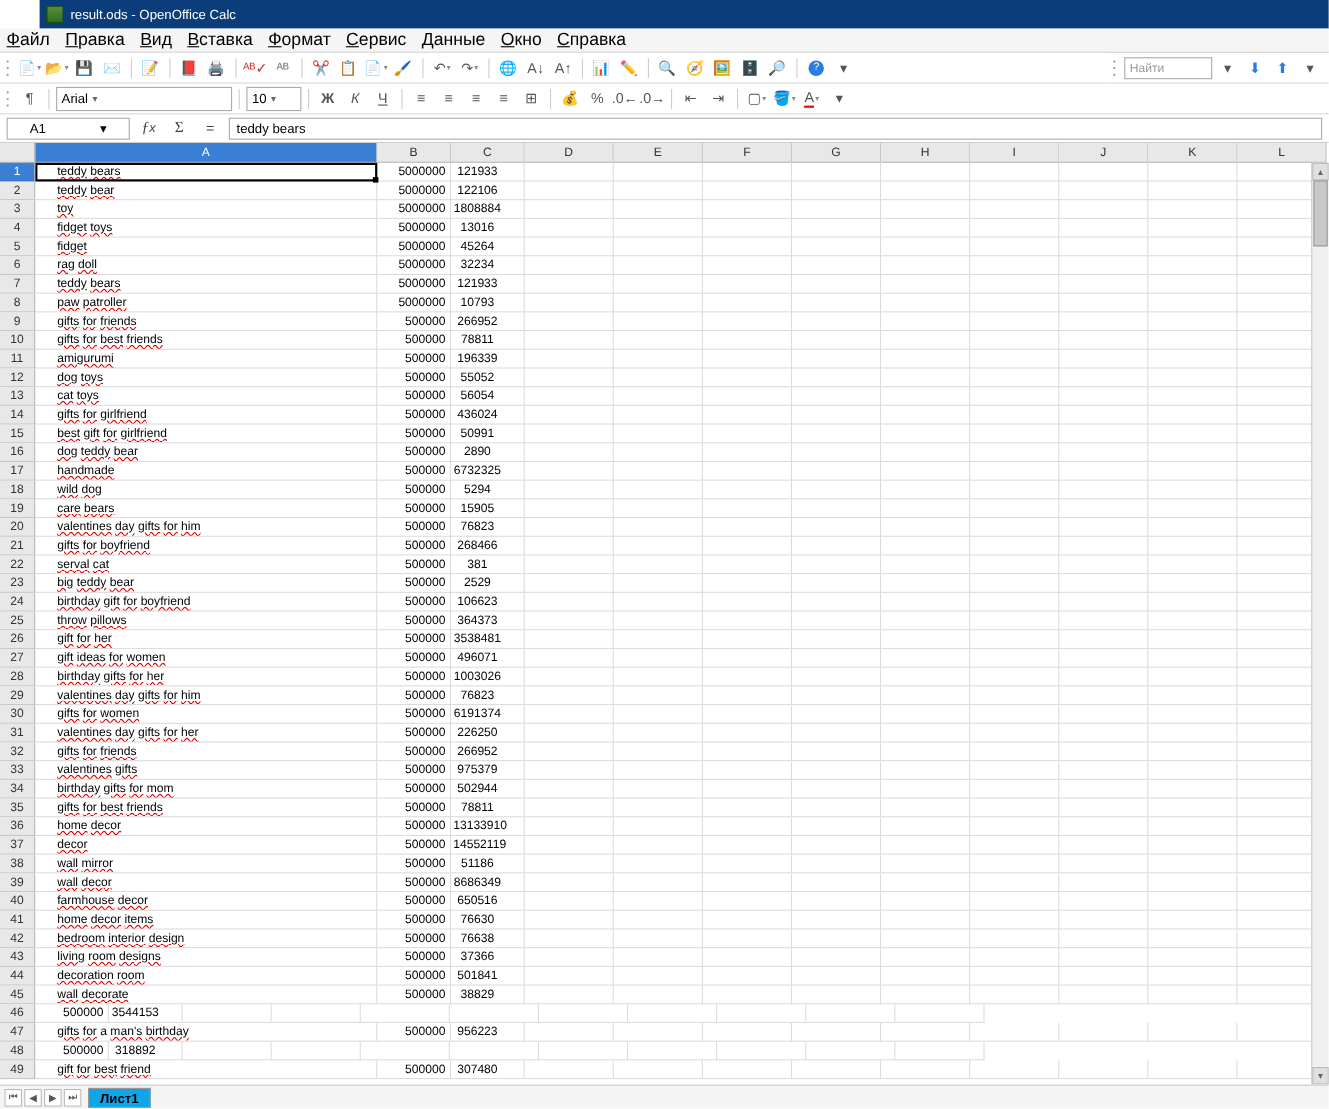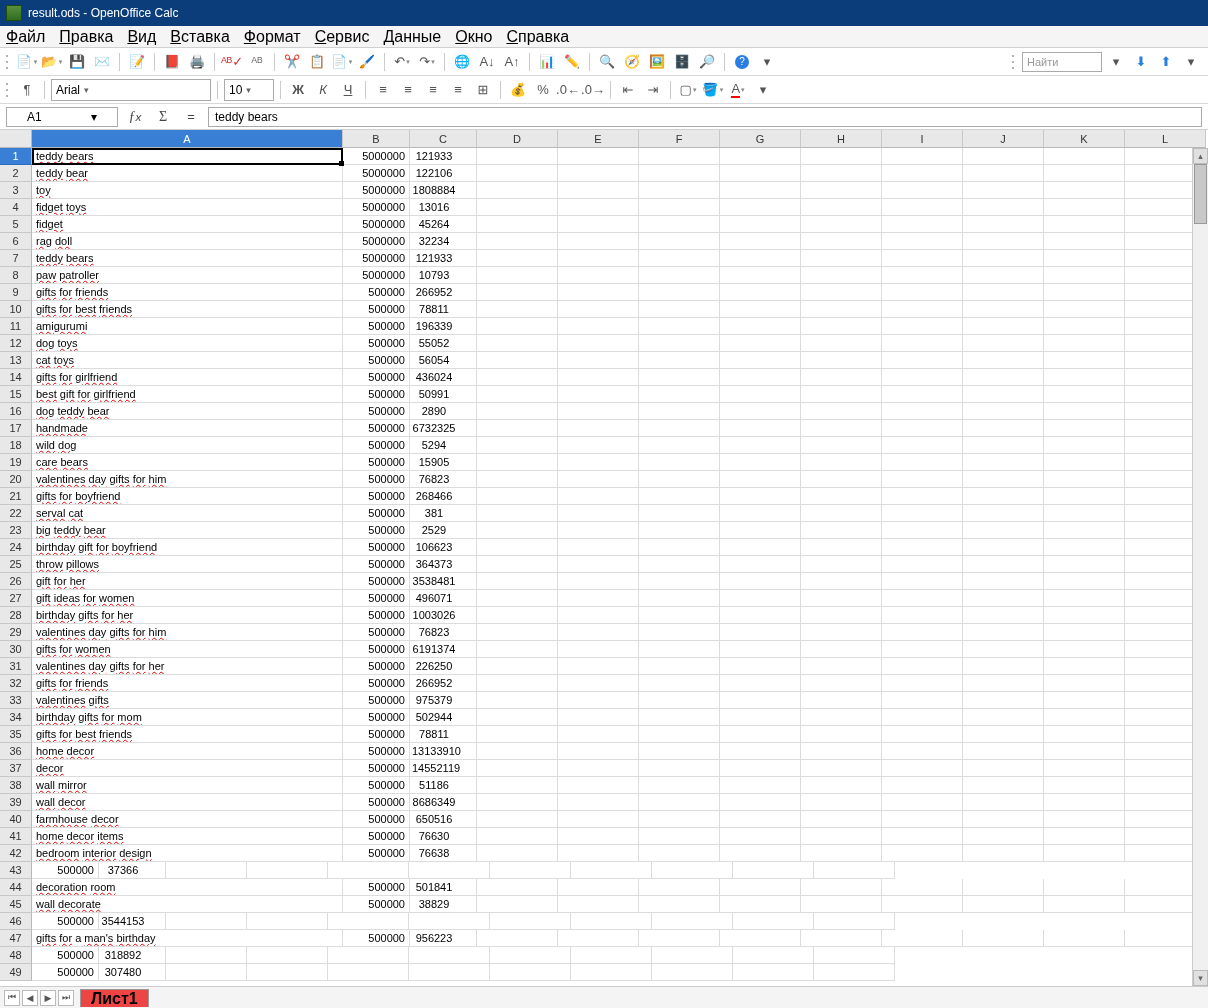--- a/index.html
+++ b/index.html
@@ -6,7 +6,7 @@
 body { width: 1208px; height: 1008px; background: #fff; overflow: hidden; font-size: 12px; }
 
 
-.titlebar { background: #0b3d7a; height: 26px; display: flex; align-items: center; padding: 0 6px; color: #fff; }
+.titlebar { background: #0b3d7a; height: 26px; display: flex; align-items: center; padding: 0 6px; color: #fff; margin-left: 36px; }
 .titlebar .icon { width: 16px; height: 16px; background: linear-gradient(#5a8f3d,#2e6e1e); border: 1px solid #1c4d0f; margin-right: 6px; }
 .titlebar .title { font-size: 12px; }
 

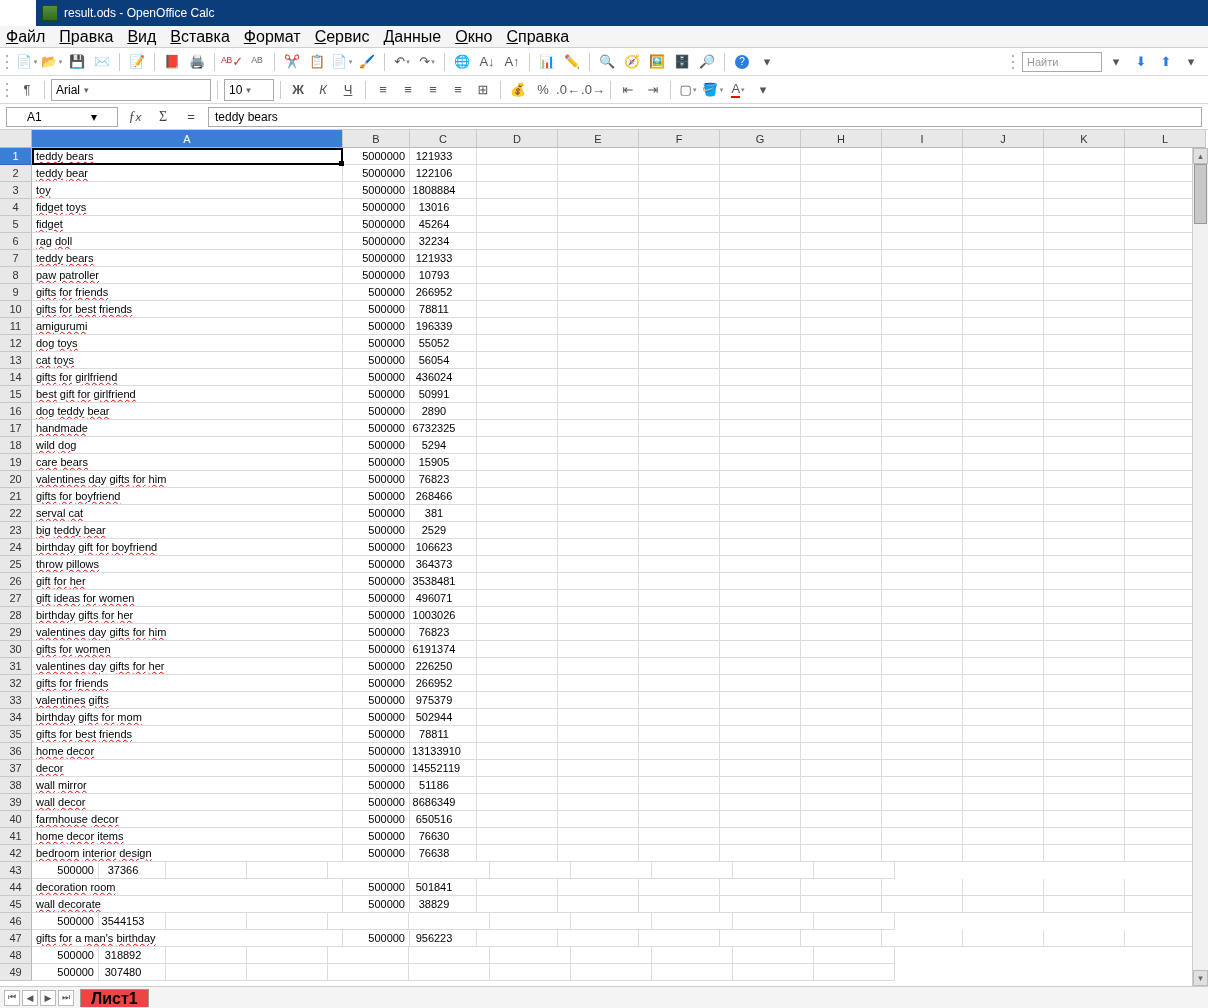--- a/index.html
+++ b/index.html
@@ -50,7 +50,7 @@
 .gridbody { position: relative; }
 .row { display: flex; height: 17px; }
 .cell { height: 17px; border-right: 1px solid #dcdcdc; border-bottom: 1px solid #dcdcdc; font-size: 11px; line-height: 17px; padding: 0 2px; overflow: hidden; white-space: nowrap; }
-.col-A { width: 311px; text-align: left; padding-left: 4px; }
+.col-A { width: 311px; text-align: left; padding-left: 20px; }
 .col-B { width: 67px; text-align: right; padding-right: 4px; }
 .col-C { width: 67px; text-align: center; padding-right: 20px; }
 .col-D, .col-E, .col-F, .col-G, .col-H, .col-I, .col-J, .col-K, .col-L { width: 81px; }

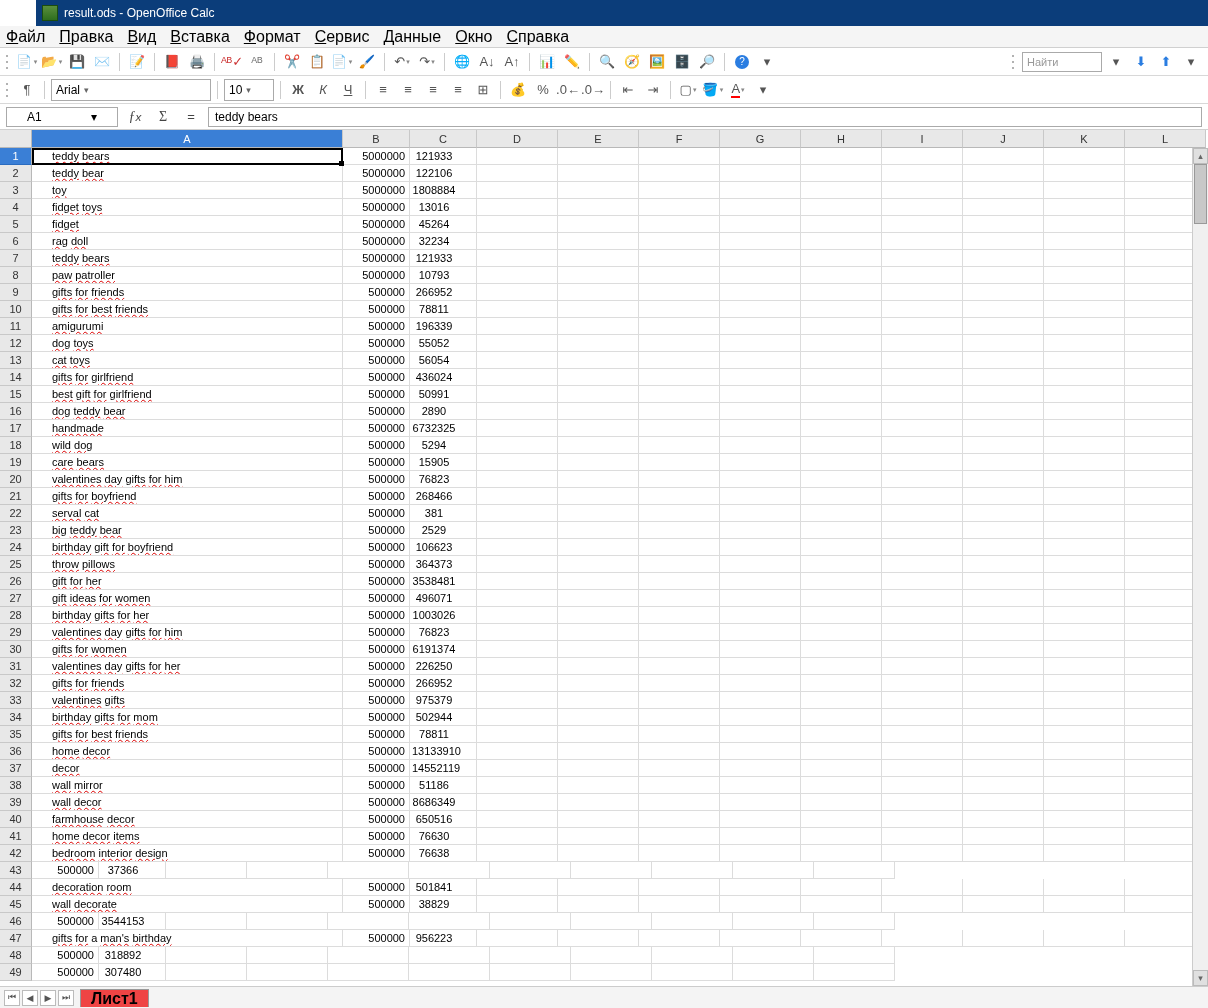--- a/index.html
+++ b/index.html
@@ -876,6 +876,7 @@
           <div class="cell col-L"></div>
         </div>
         <div class="row">
+          <div class="cell col-A"><span class="redline">living</span> <span class="redline">room</span> <span class="redline">designs</span></div>
           <div class="cell col-B">500000</div>
           <div class="cell col-C">37366</div>
           <div class="cell col-D"></div>

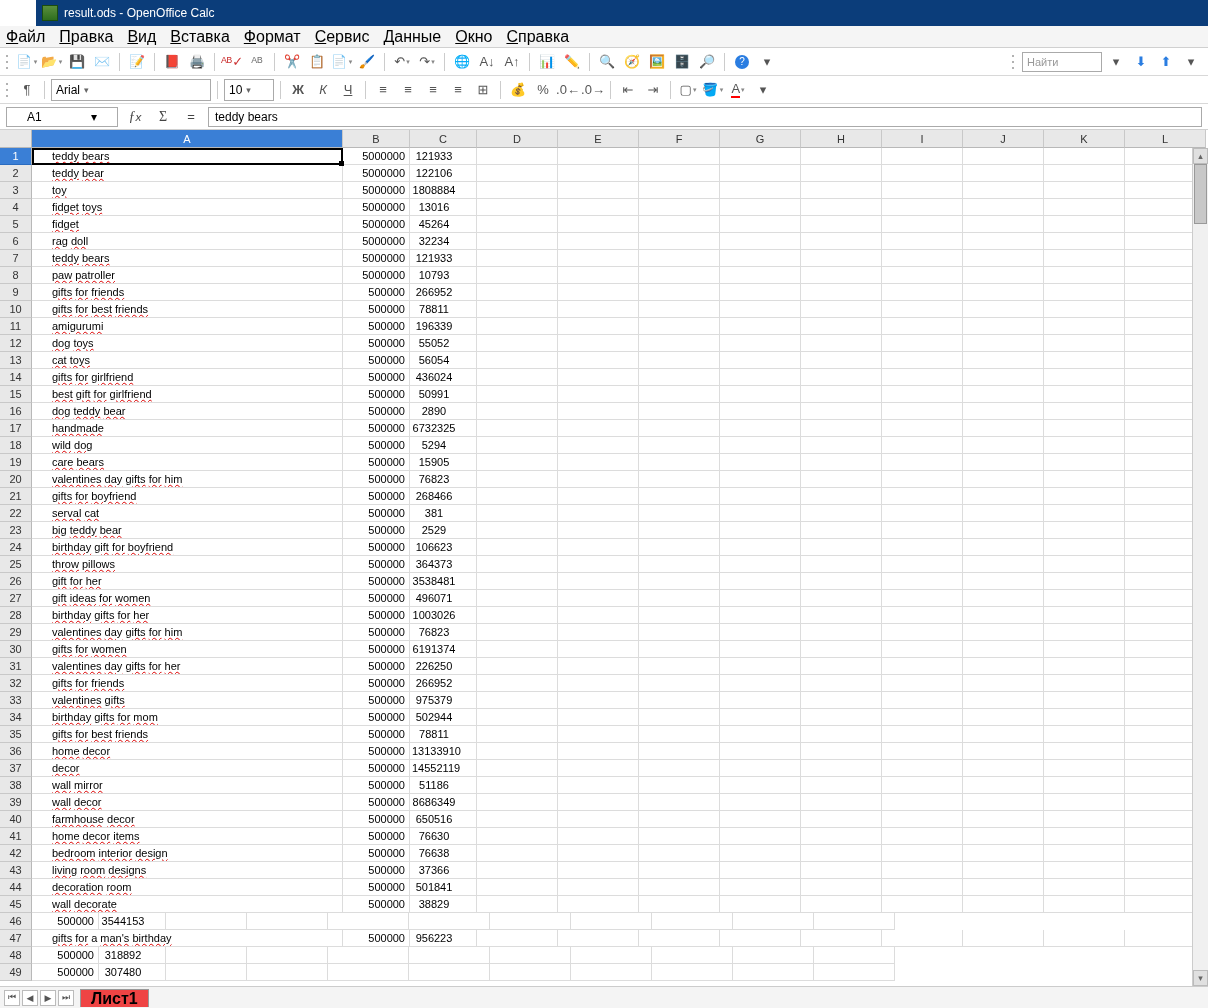--- a/index.html
+++ b/index.html
@@ -958,6 +958,7 @@
           <div class="cell col-L"></div>
         </div>
         <div class="row">
+          <div class="cell col-A"><span class="redline">gift</span> <span class="redline">for</span> <span class="redline">best</span> <span class="redline">friend</span></div>
           <div class="cell col-B">500000</div>
           <div class="cell col-C">307480</div>
           <div class="cell col-D"></div>

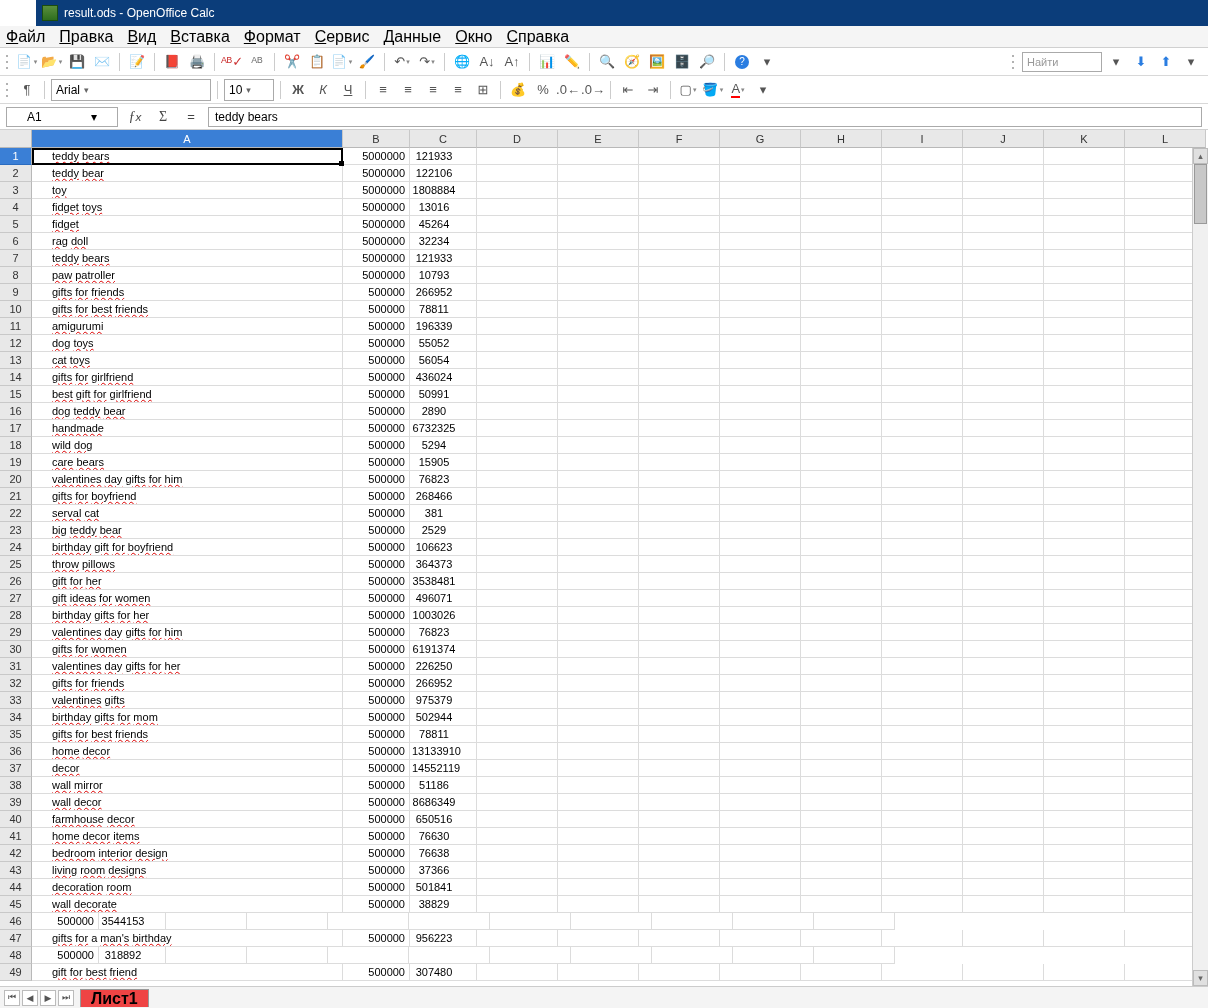--- a/index.html
+++ b/index.html
@@ -61,7 +61,7 @@
 
 .sheettabs { height: 22px; background: #f4f4f4; border-top: 1px solid #ccc; display: flex; align-items: center; padding: 0 4px; gap: 2px; }
 .navbtn { width: 16px; height: 16px; border: 1px solid #bbb; background: #fff; font-size: 9px; display: flex; align-items: center; justify-content: center; color: #555; }
-.tab { height: 18px; background: #ef4444; border: 1px solid #999; border-bottom: none; padding: 0 10px; font-size: 16px; line-height: 18px; font-weight: bold; margin-left: 4px; position: relative; }
+.tab { height: 18px; background: #0ea5e9; border: 1px solid #999; border-bottom: none; padding: 0 10px; font-size: 12px; line-height: 18px; font-weight: bold; margin-left: 4px; position: relative; }
 
 
 .vscroll { position: absolute; right: 0; top: 18px; bottom: 0; width: 16px; background: #f0f0f0; border-left: 1px solid #ccc; }

